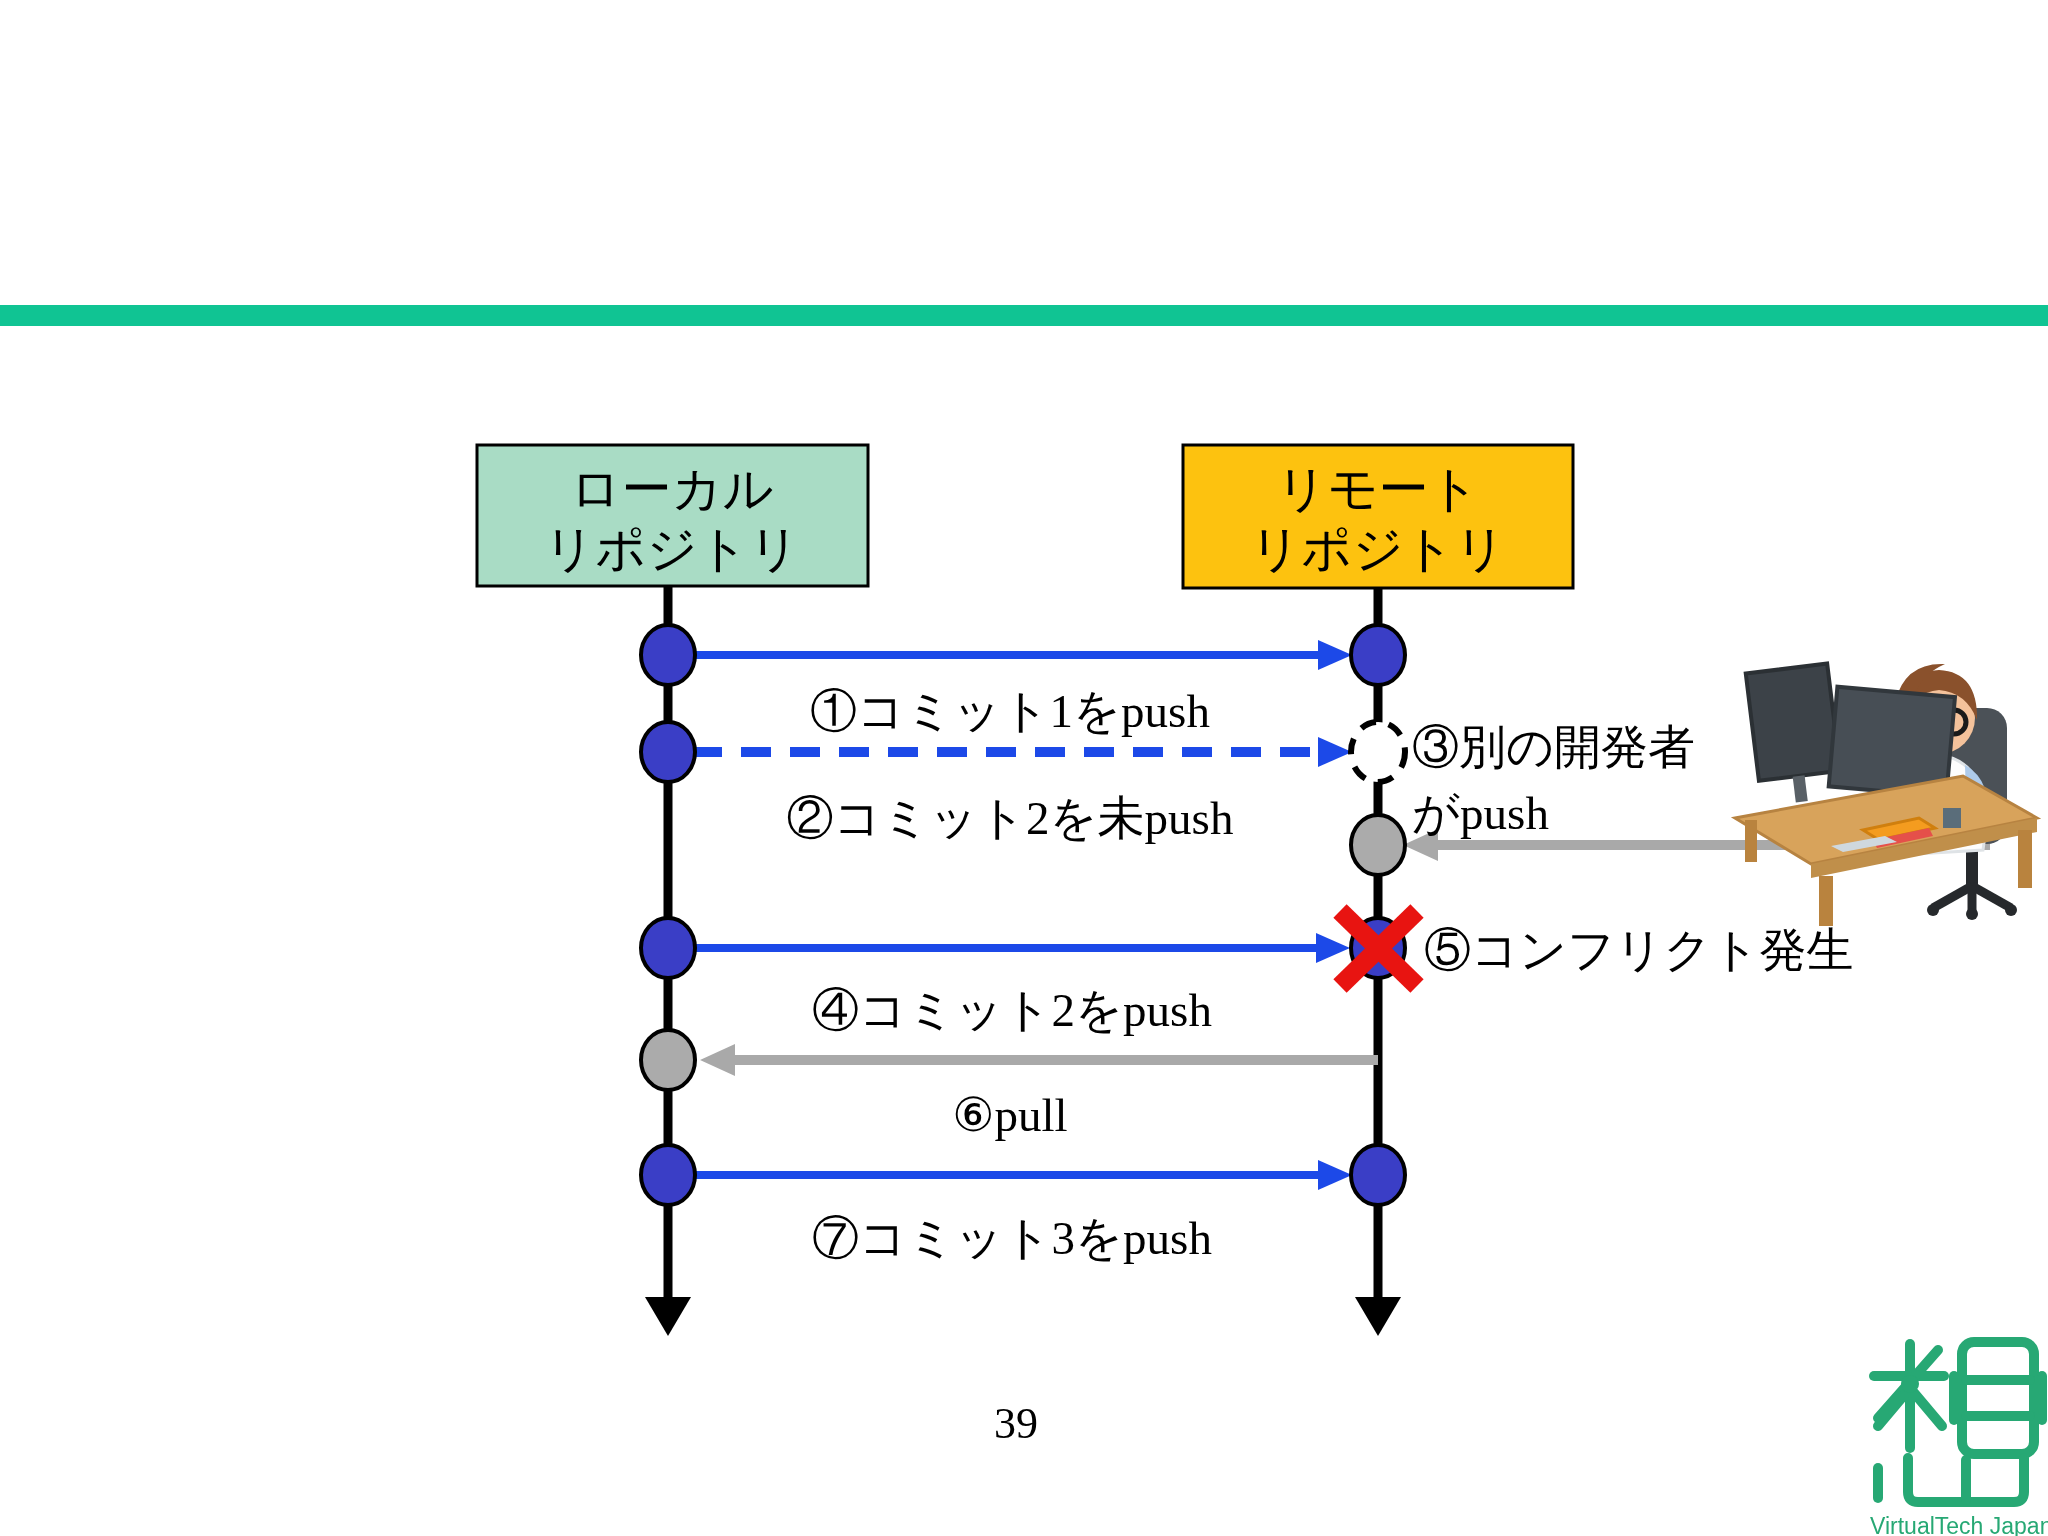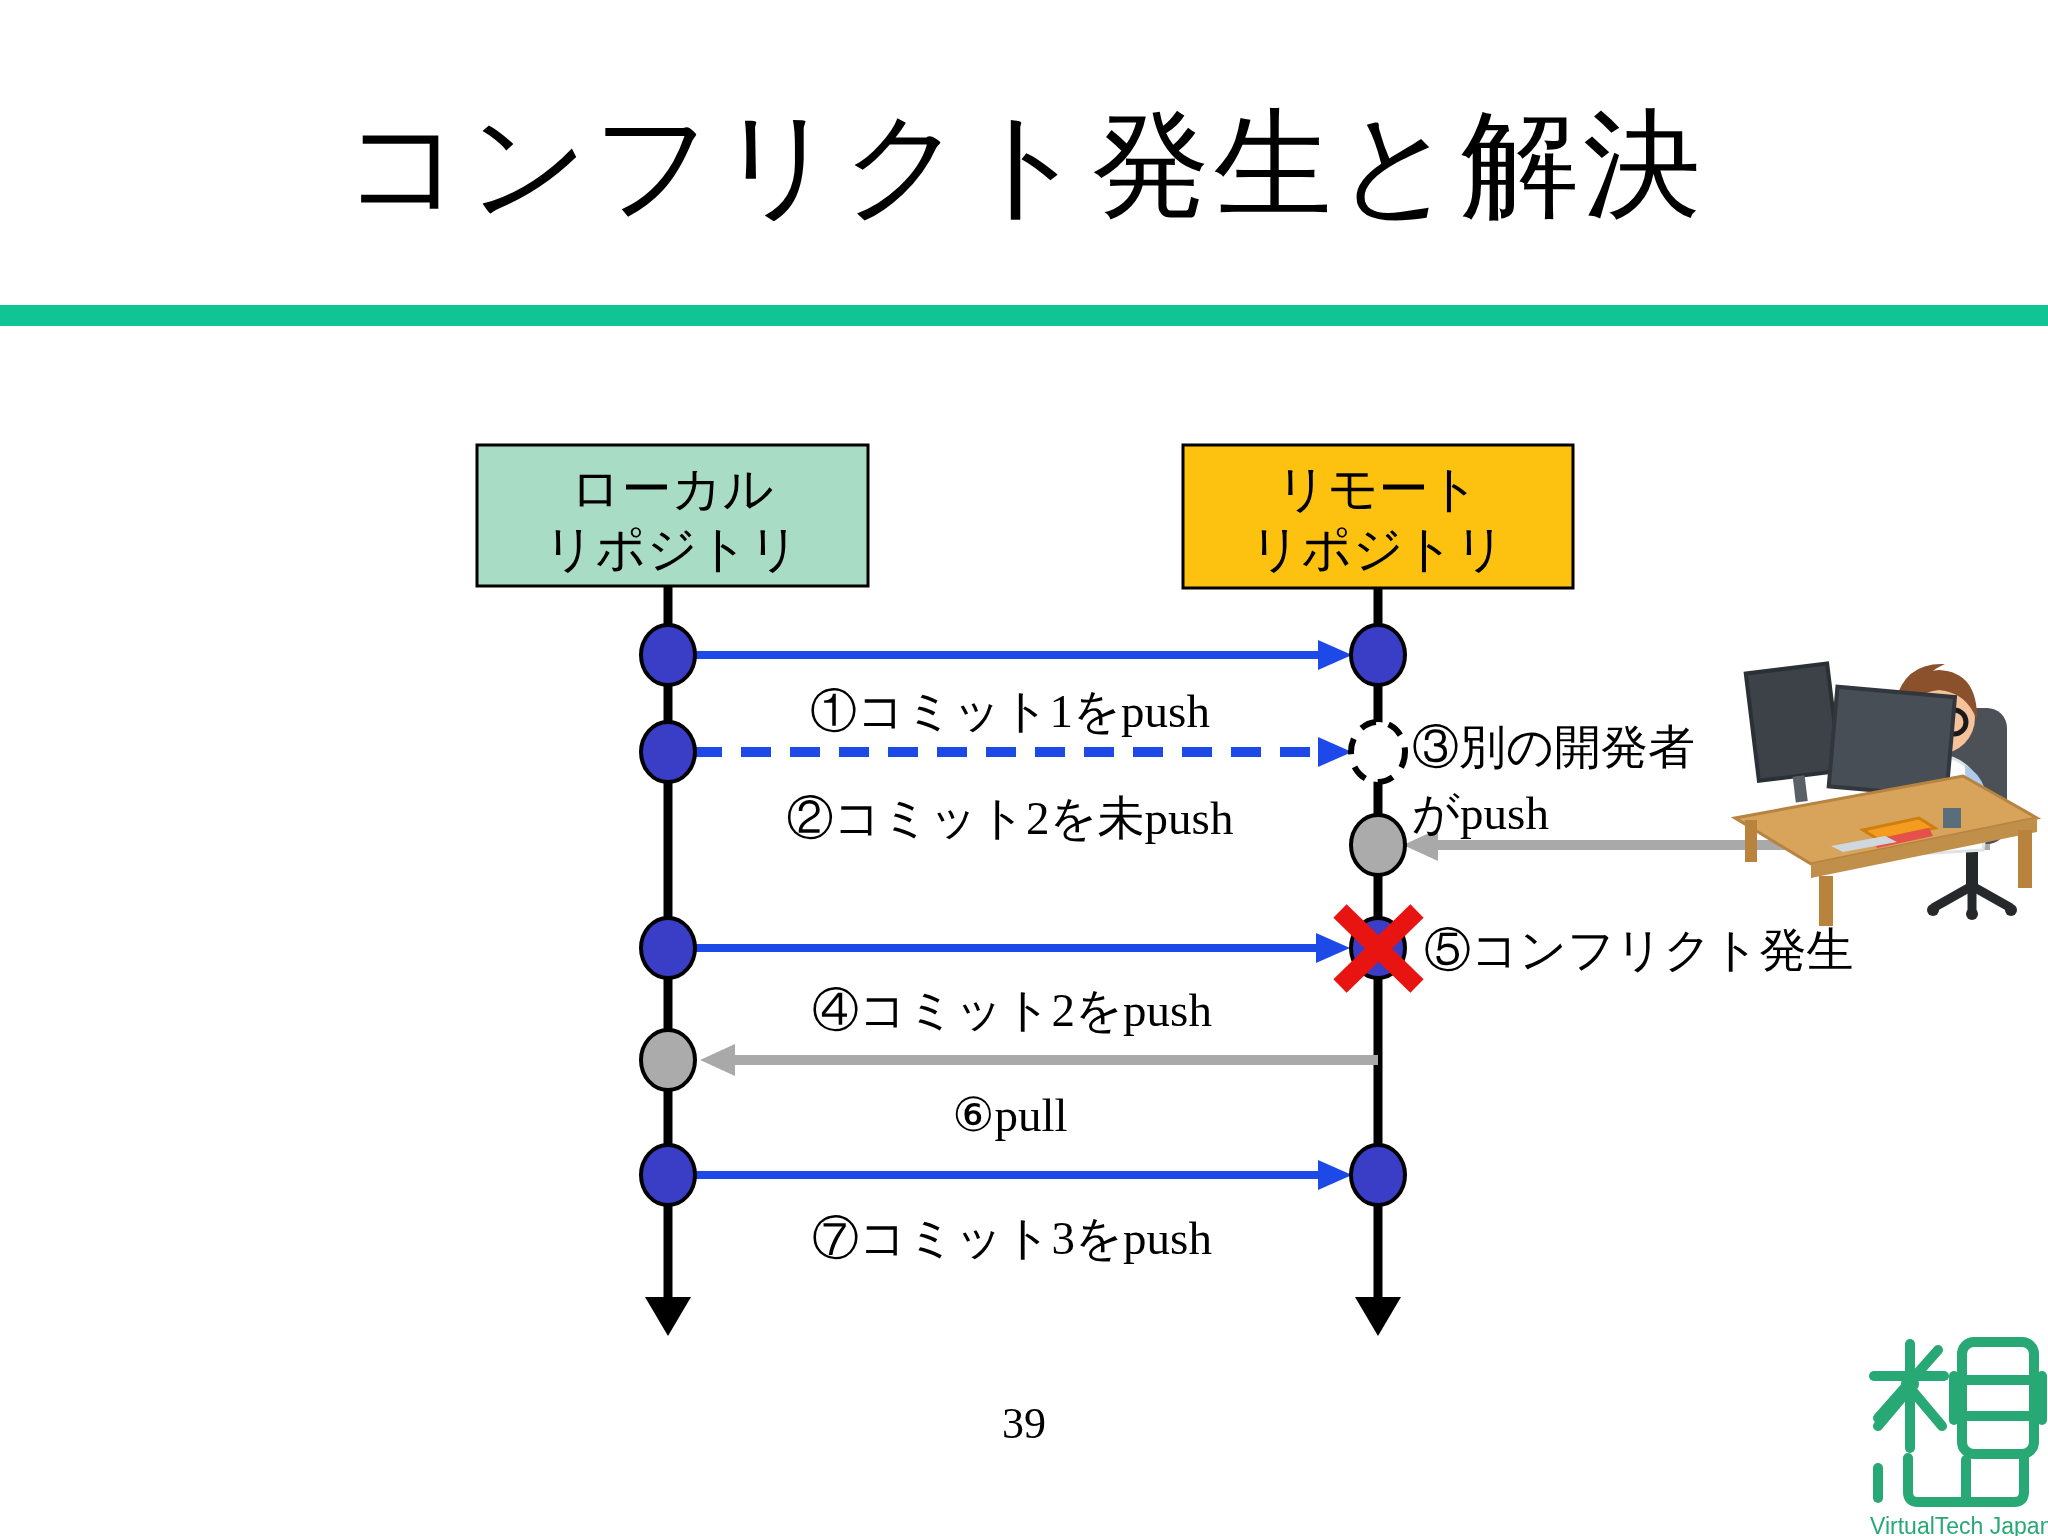--- a/index.html
+++ b/index.html
@@ -60,7 +60,6 @@
 
 <div class="slide">
 
-  <div class="slide-title">コンフリクト発生と解決</div>
   <div class="title-divider"></div>
 
   <svg class="diagram" width="2048" height="1536" viewBox="0 0 2048 1536">

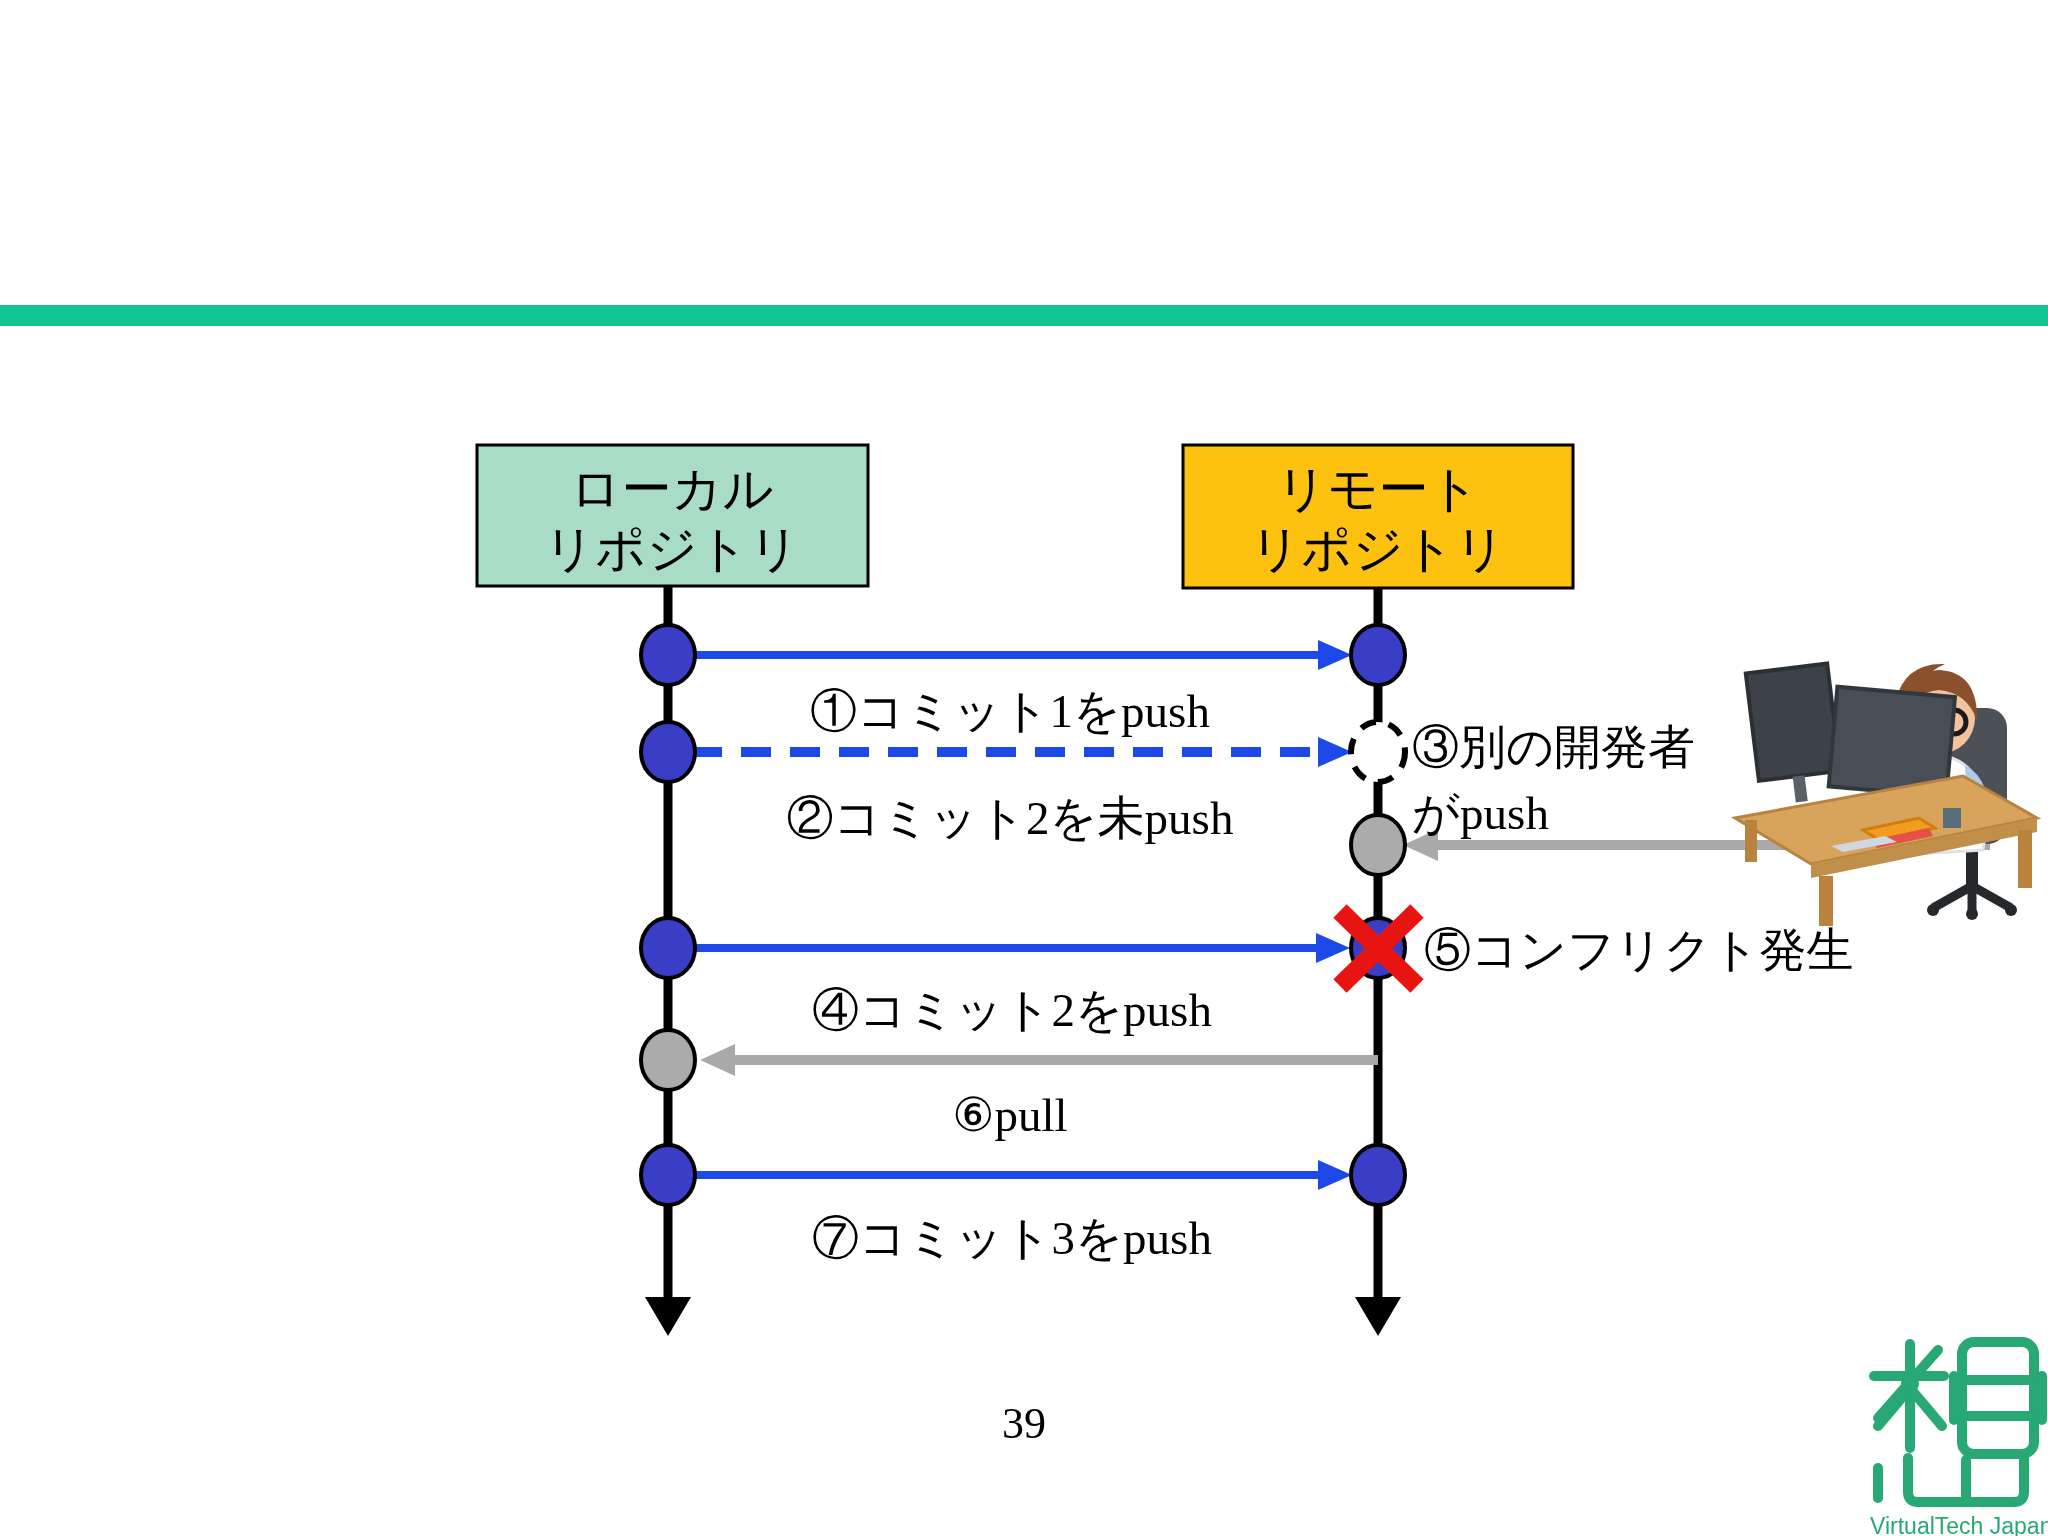--- a/index.html
+++ b/index.html
@@ -30,7 +30,7 @@
   }
   .page-number{
     position:absolute;
-    left:16px; top:1398px; width:2016px;
+    left:8px; top:1398px; width:2016px;
     text-align:center;
     font-family:"Liberation Serif", serif;
     font-size:44px;

